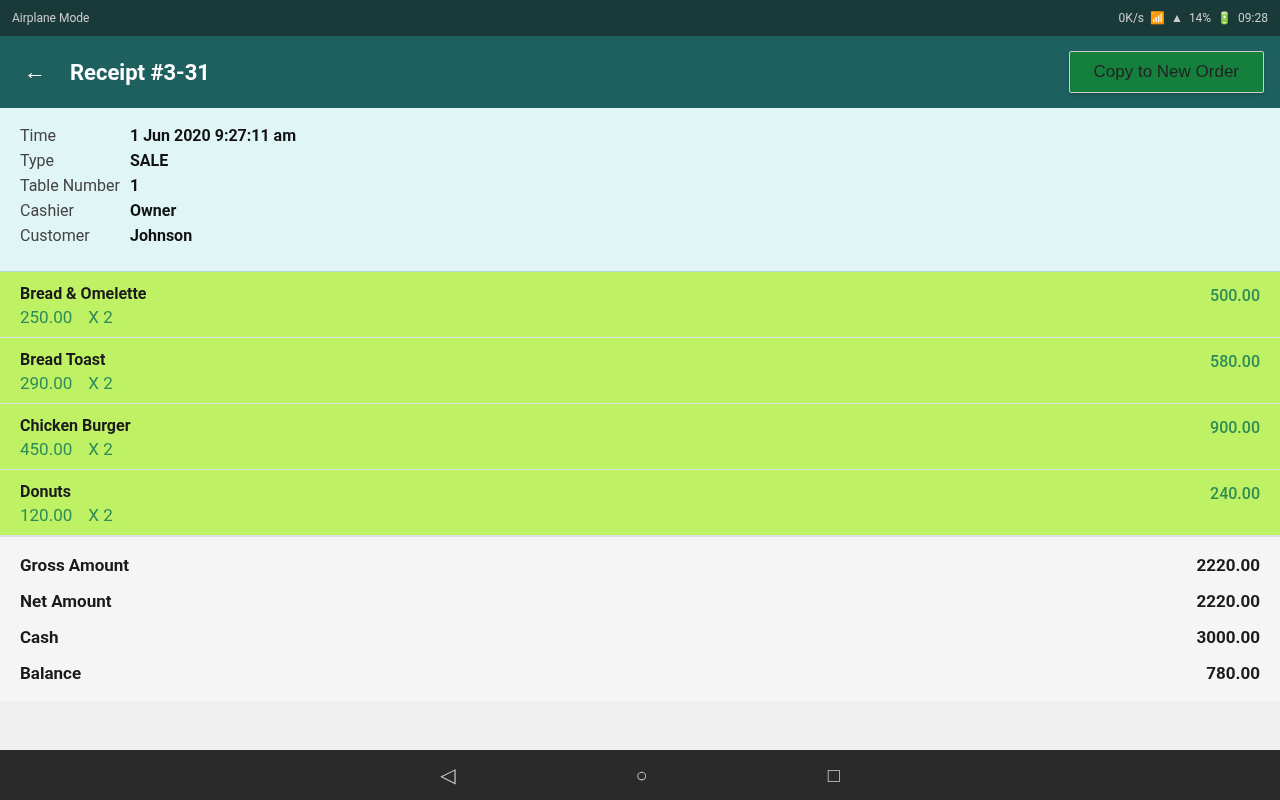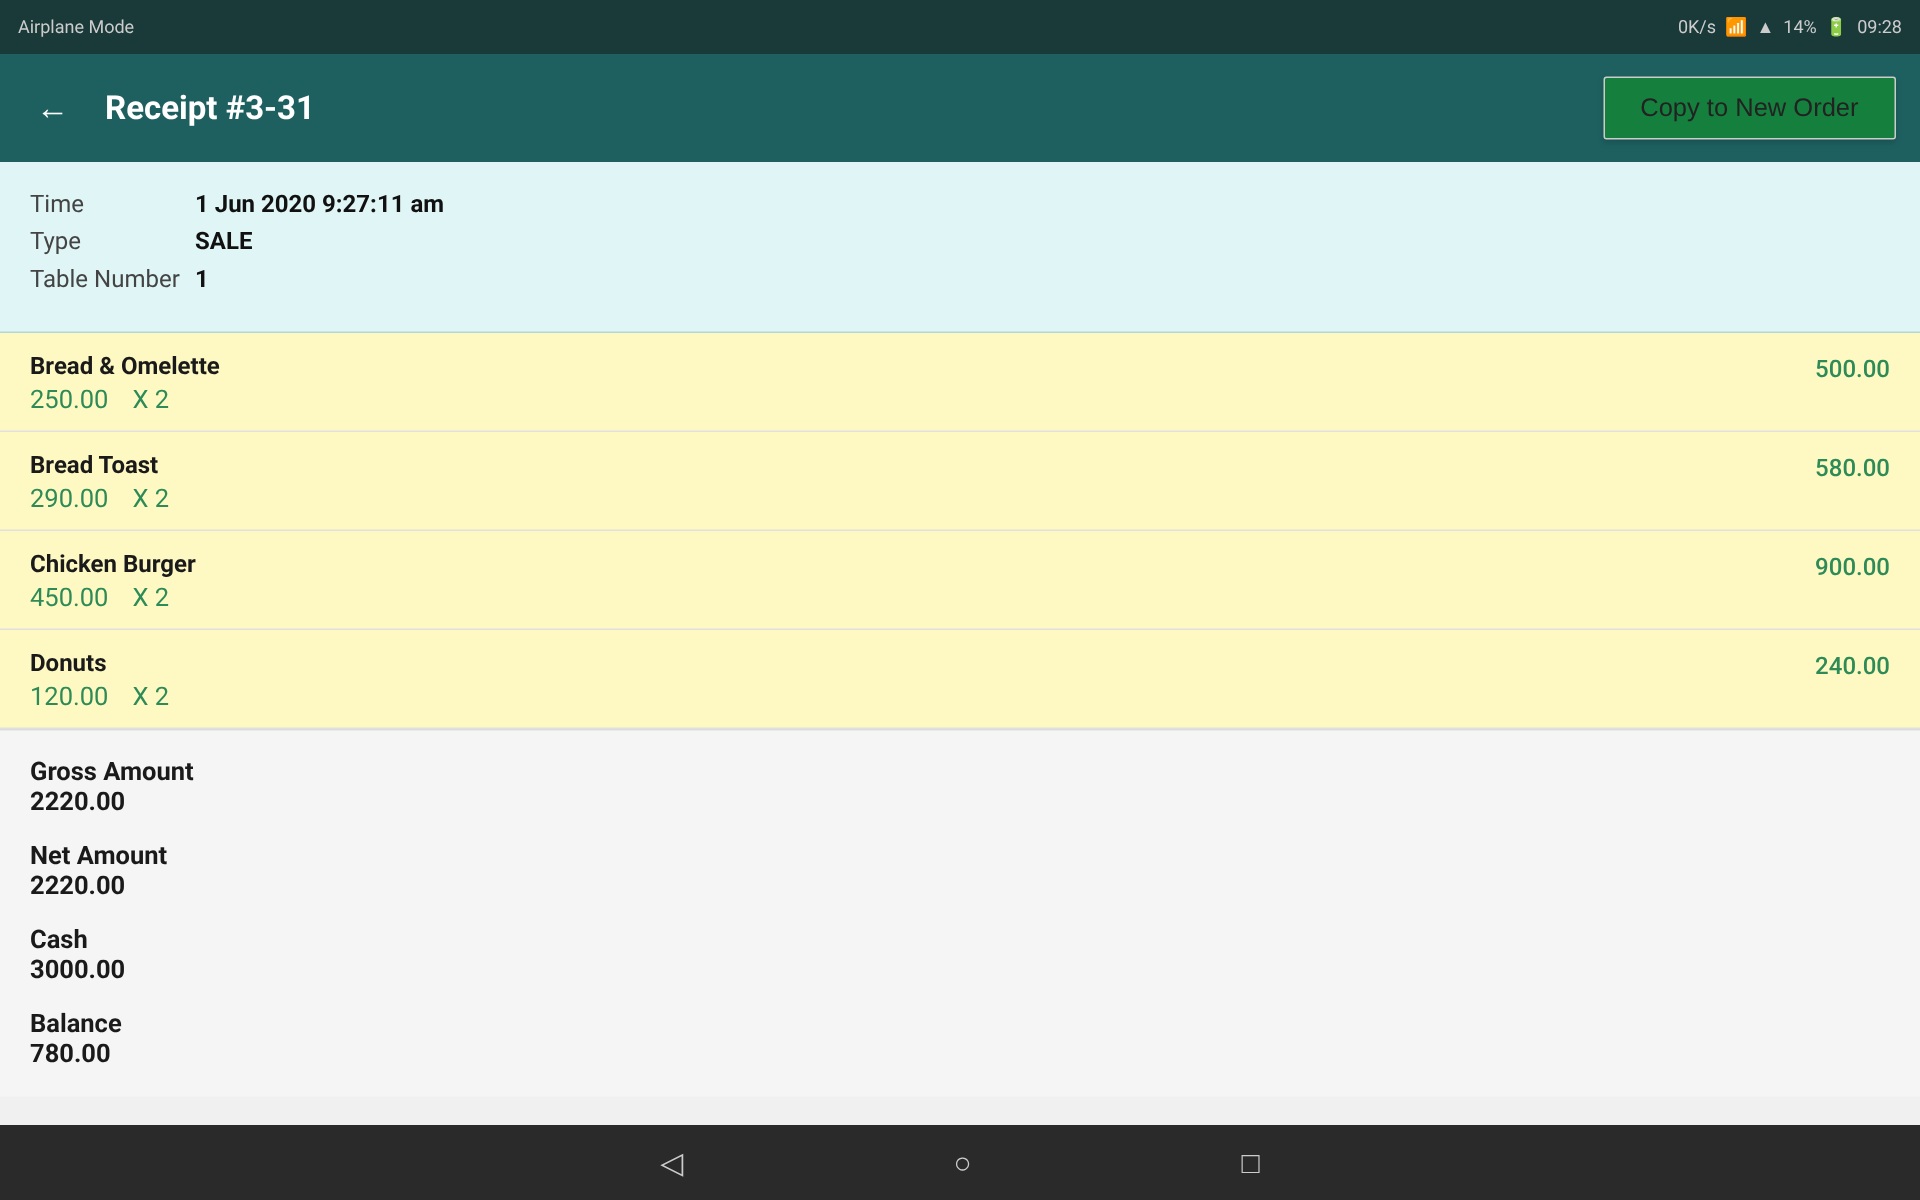--- a/index.html
+++ b/index.html
@@ -167,6 +167,10 @@
     <span class="info-label">Table Number</span>
     <span class="info-value">1</span>
   </div>
+  <div class="info-row">
+    <span class="info-label">Cashier</span>
+    <span class="info-value">Owner</span>
+  </div>
 </div>
 
 <div class="items-section" id="items-container">

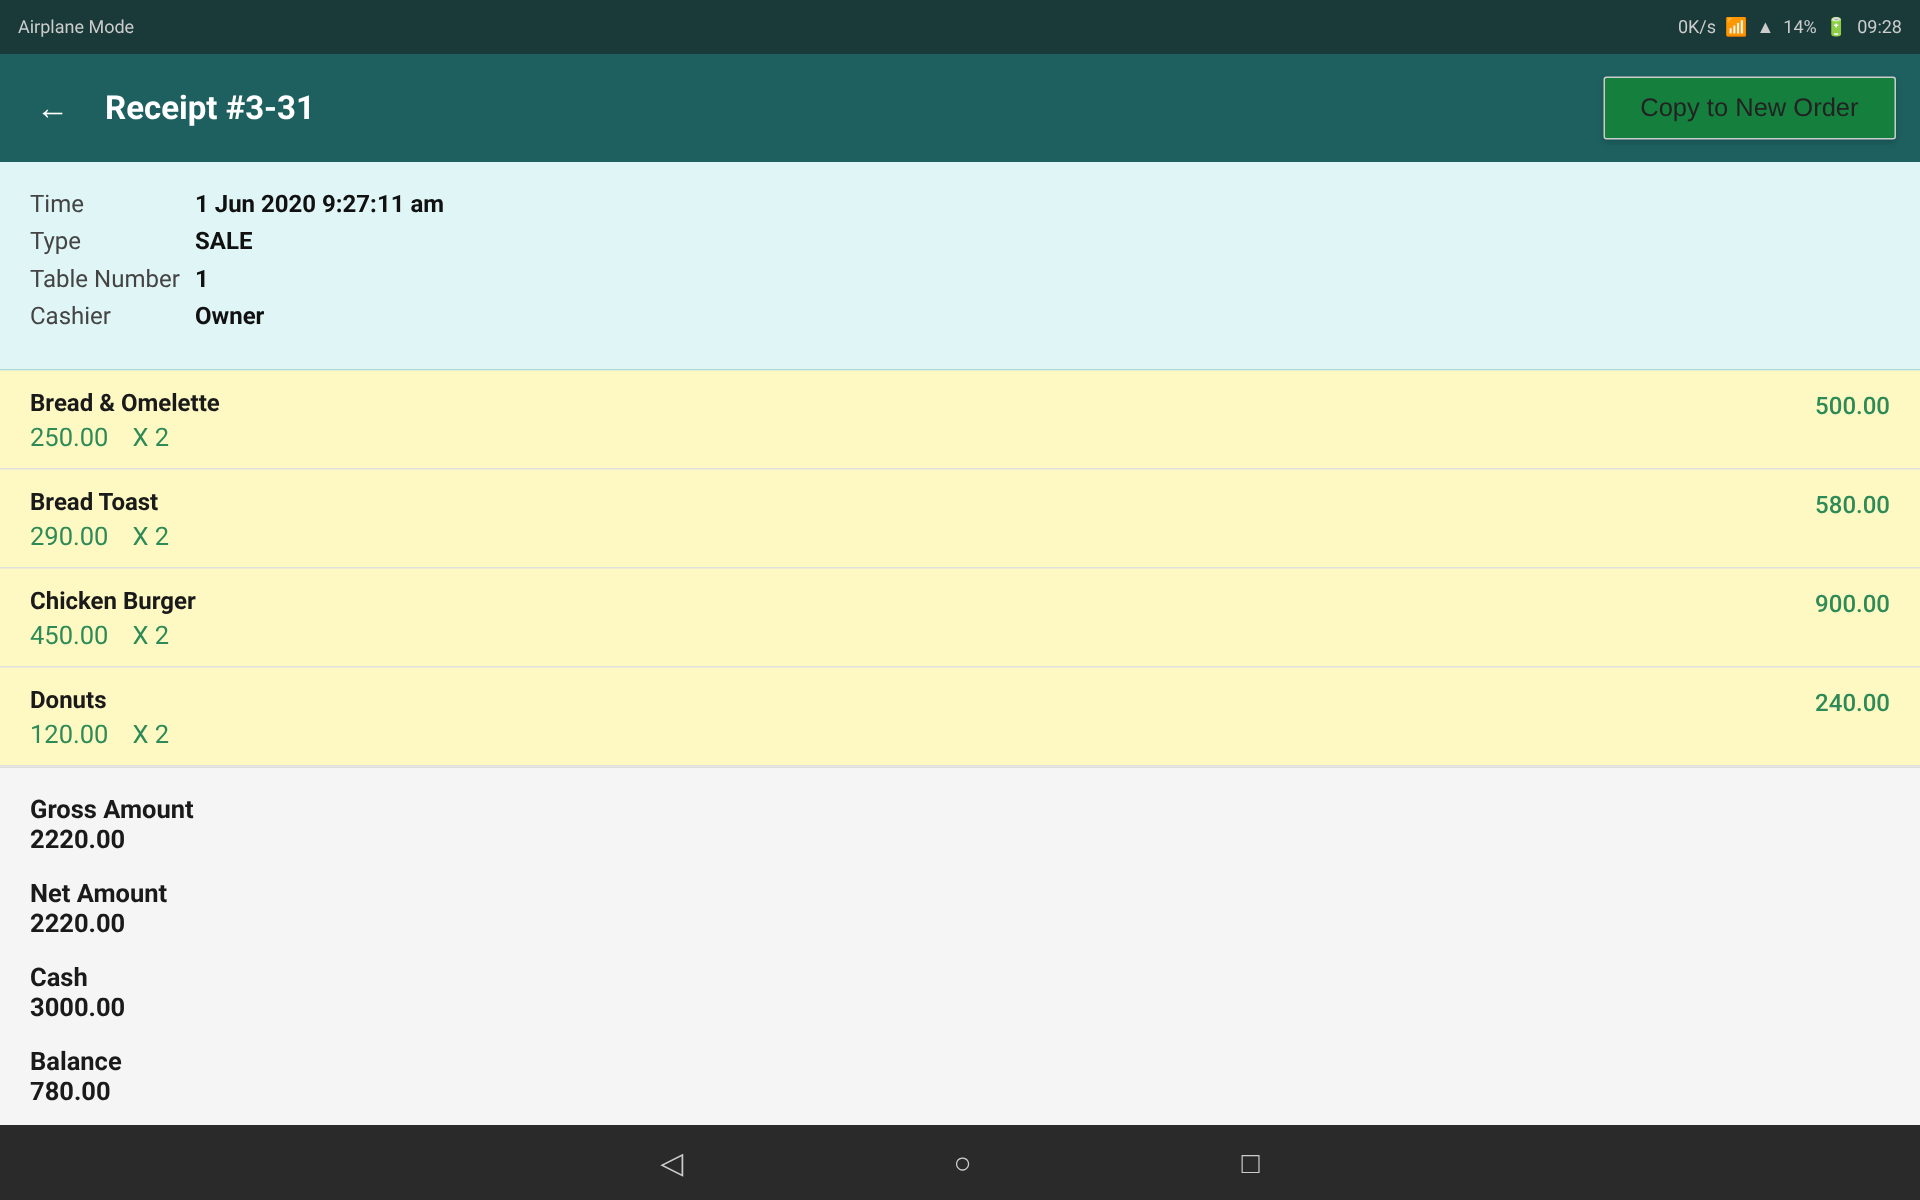--- a/index.html
+++ b/index.html
@@ -171,6 +171,10 @@
     <span class="info-label">Cashier</span>
     <span class="info-value">Owner</span>
   </div>
+  <div class="info-row">
+    <span class="info-label">Customer</span>
+    <span class="info-value">Johnson</span>
+  </div>
 </div>
 
 <div class="items-section" id="items-container">

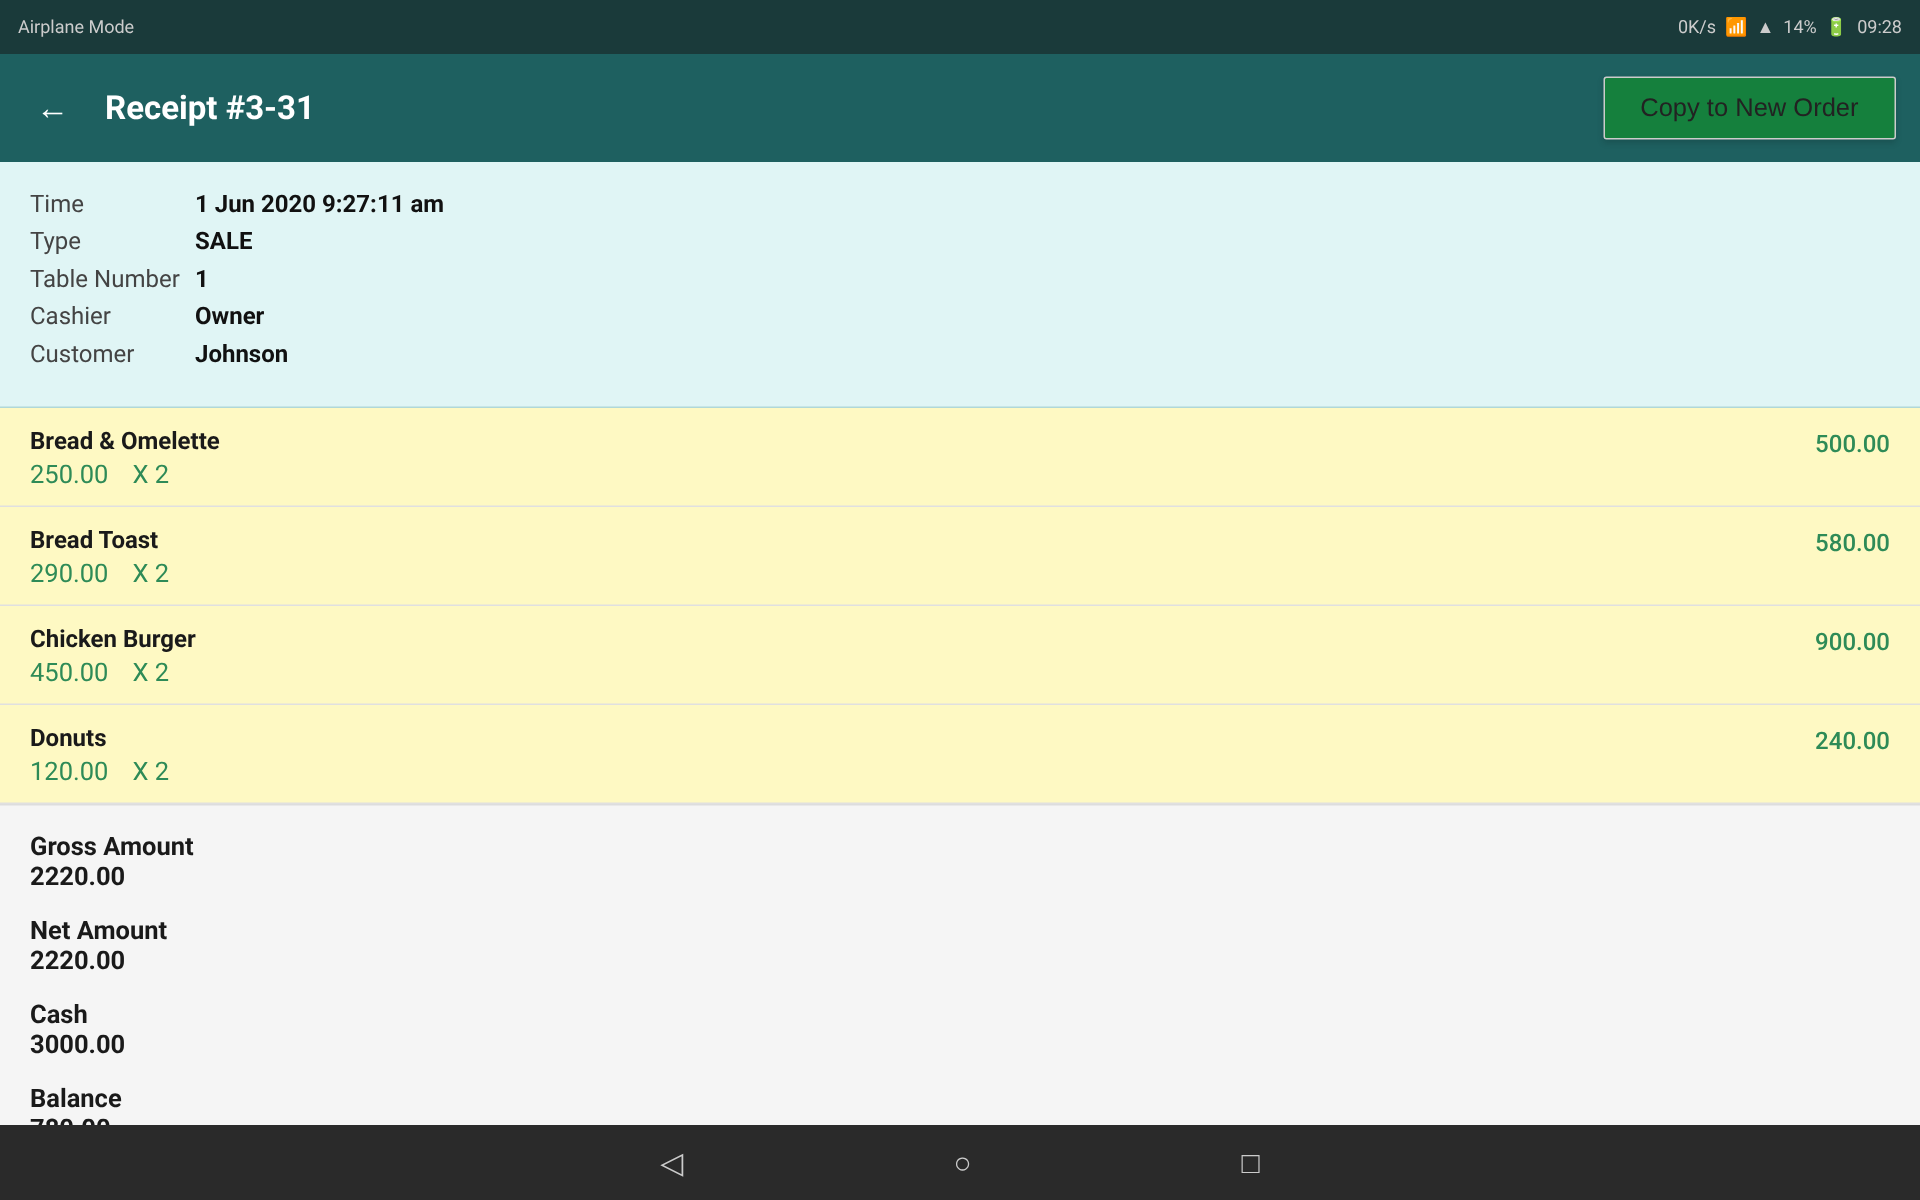--- a/index.html
+++ b/index.html
@@ -80,7 +80,7 @@
 
     
     .items-section {
-      background: #fef9c3;
+      background: #bef264;
       flex: 1;
     }
     .item-row {

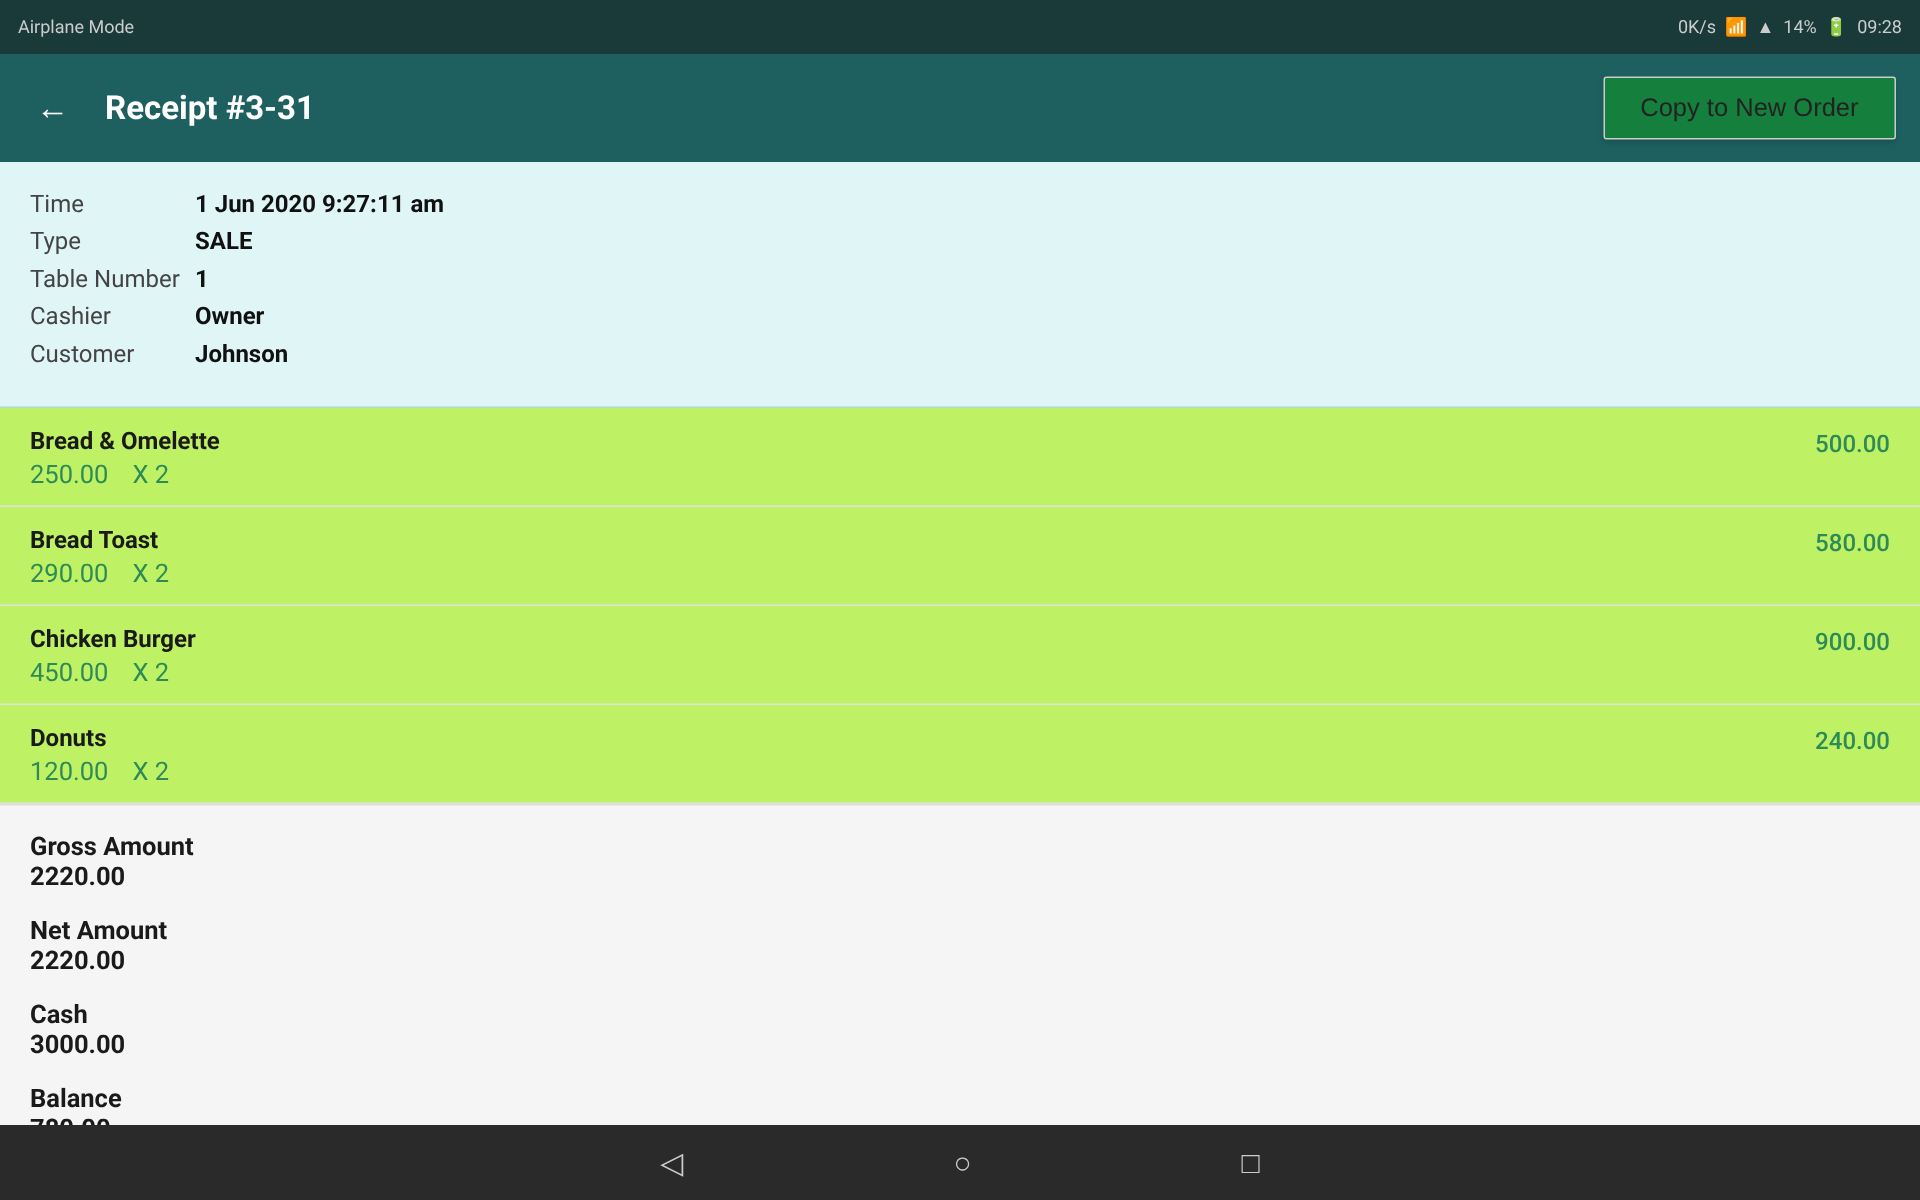--- a/index.html
+++ b/index.html
@@ -104,10 +104,9 @@
     .summary-row {
       display: flex;
       justify-content: space-between;
-      align-items: flex-start;
+      align-items: center;
       padding: 8px 0;
       font-size: 17px;
-      flex-direction: column;
     }
     .summary-label { font-weight: bold; color: #1a1a1a; }
     .summary-value { font-weight: bold; color: #1a1a1a; font-size: 17px; }

